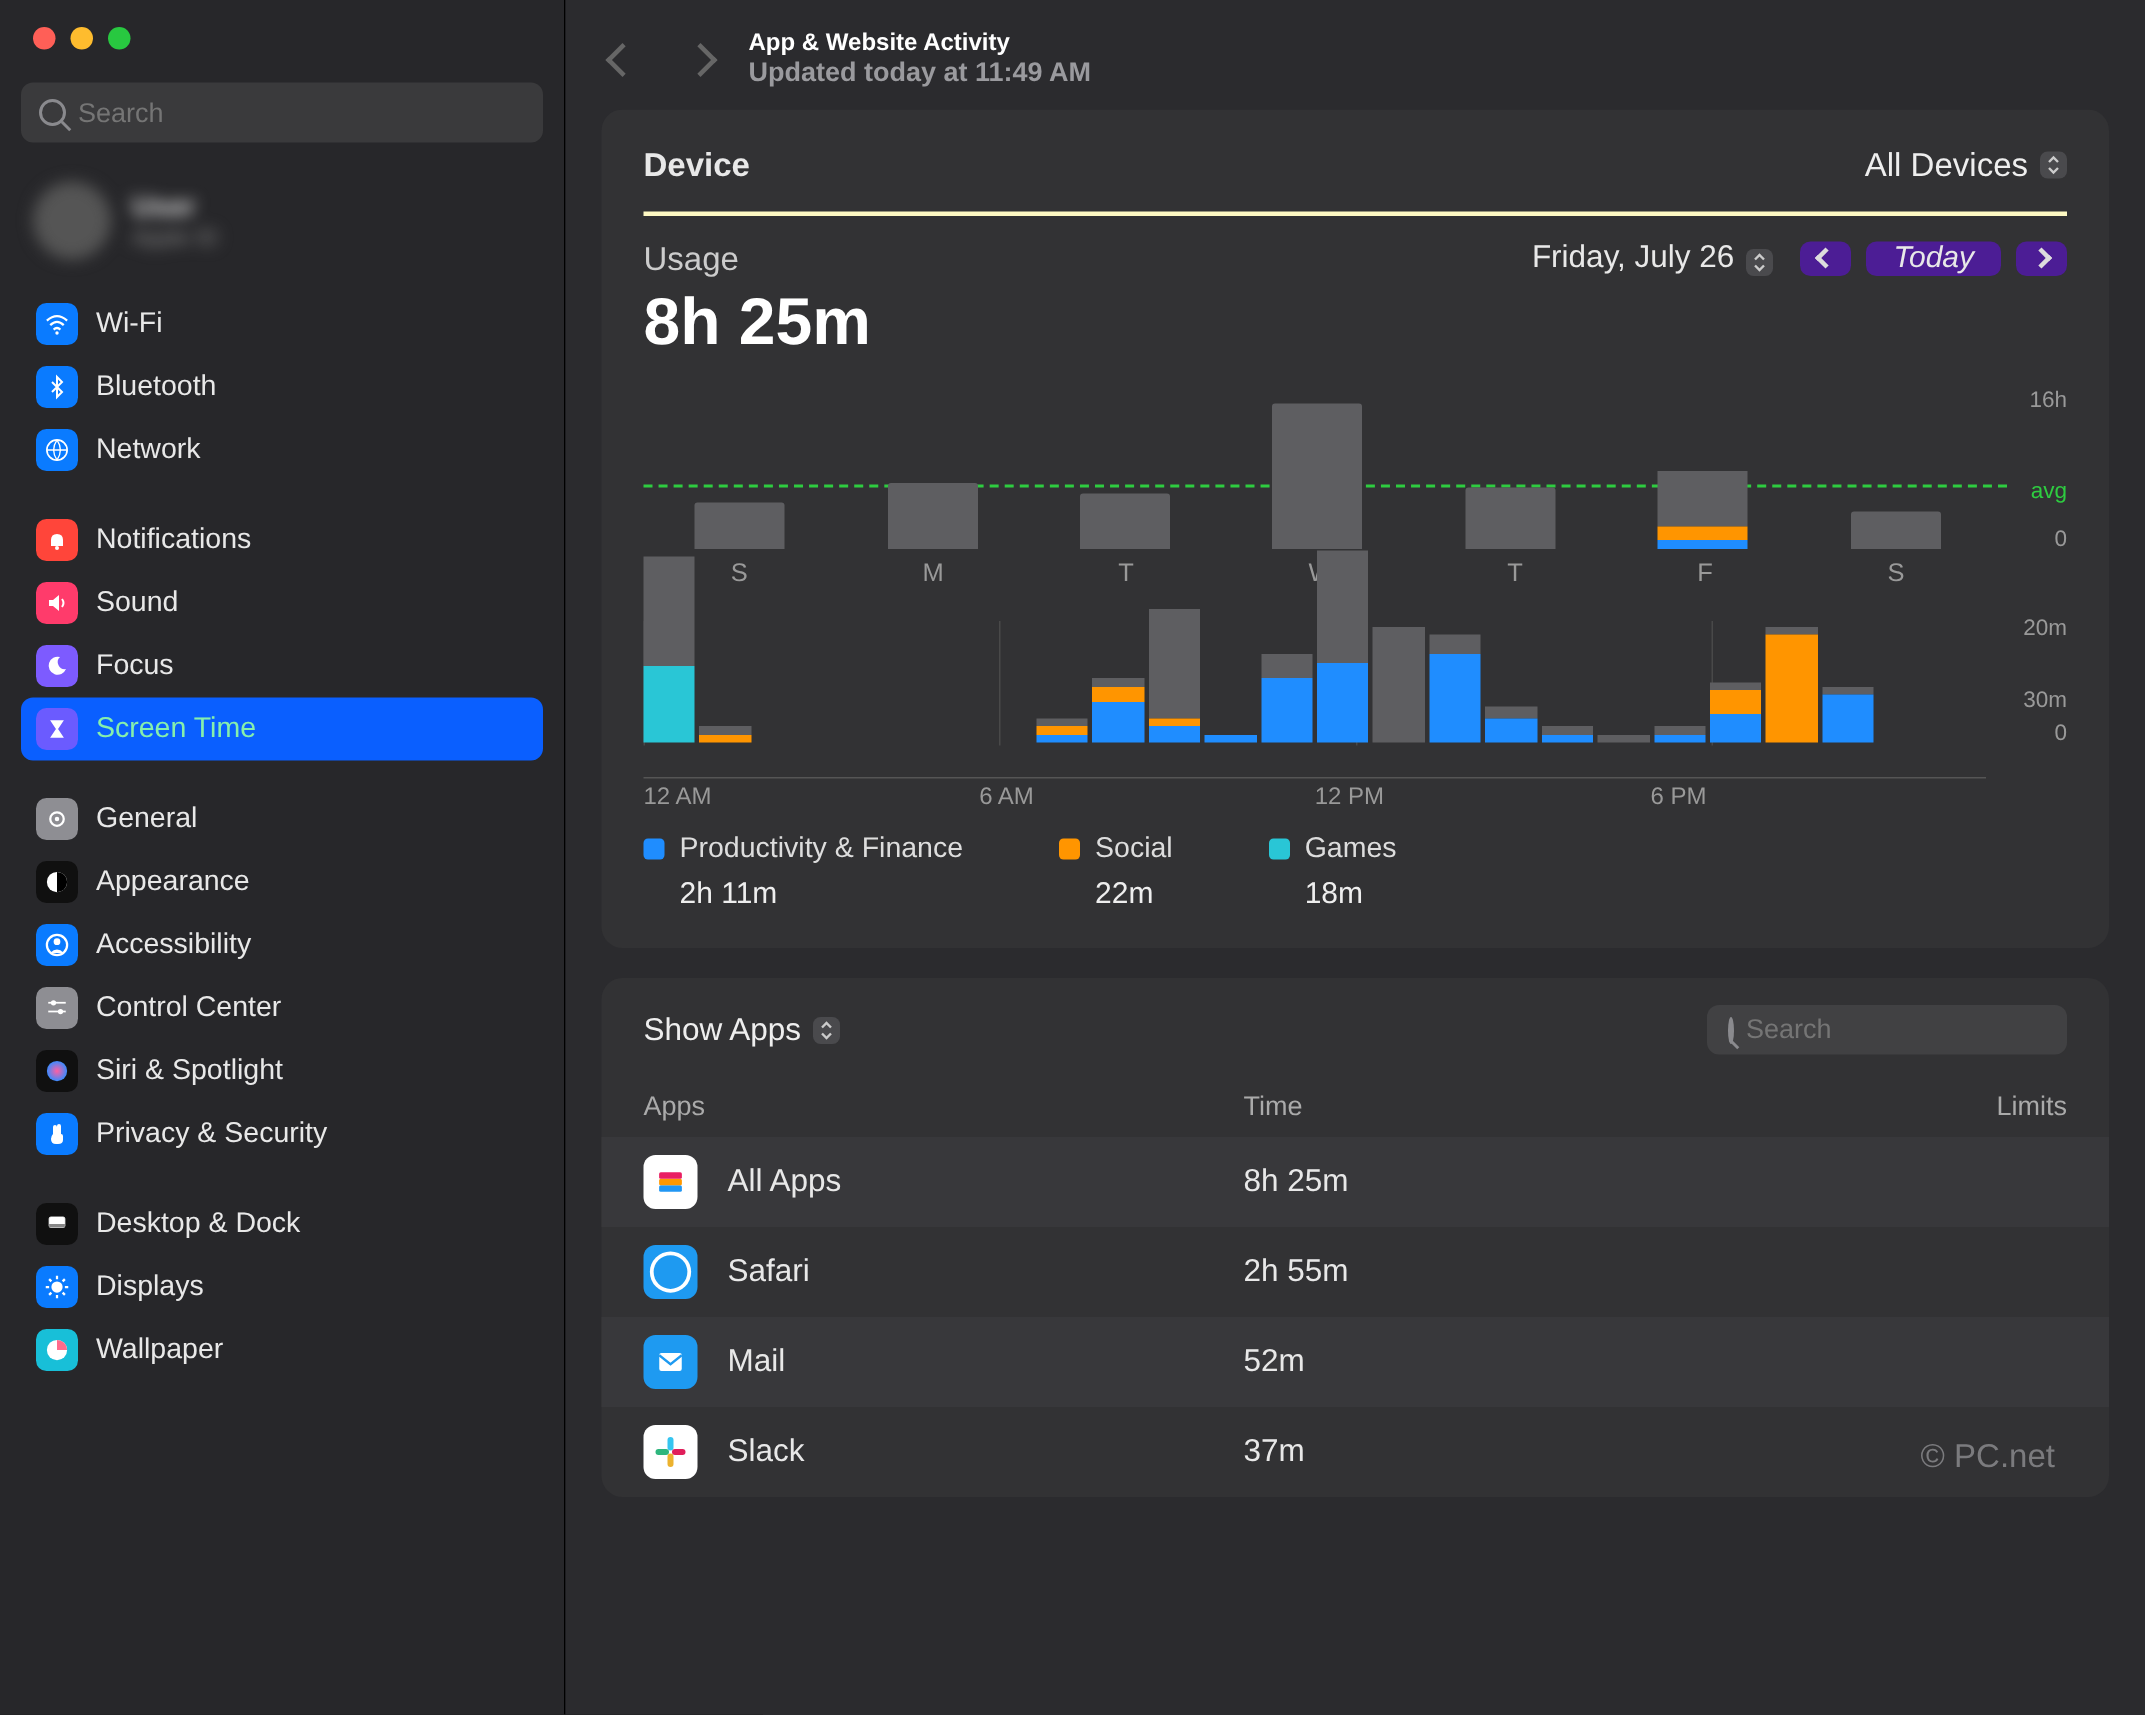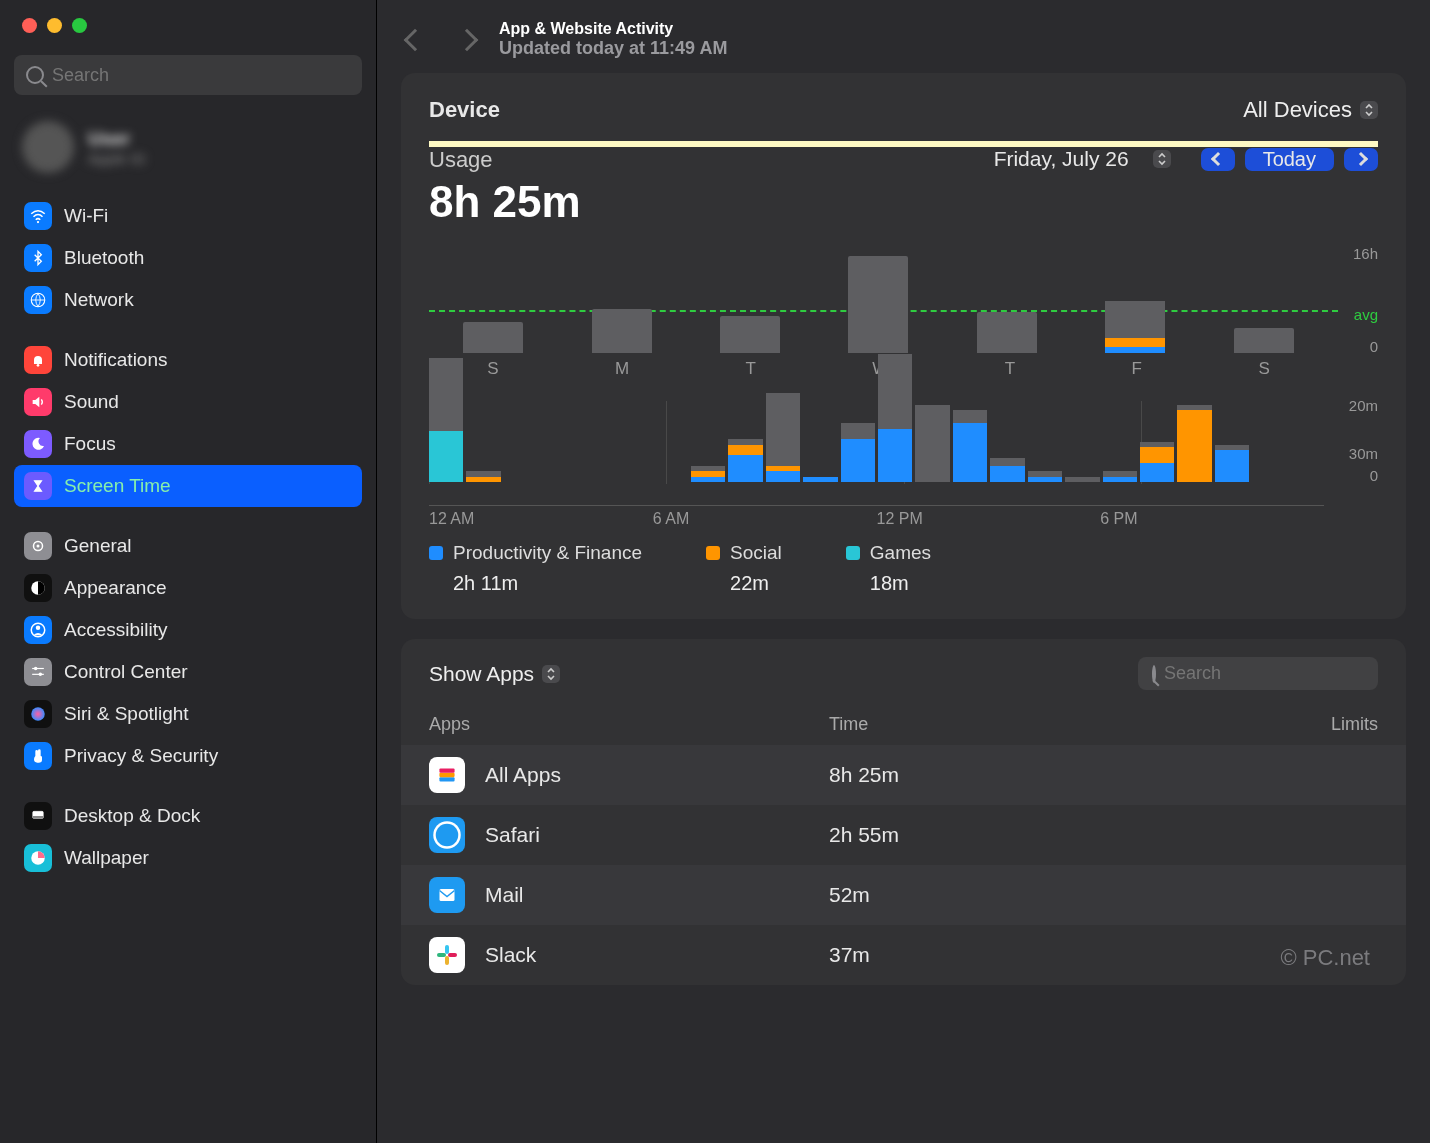--- a/index.html
+++ b/index.html
@@ -85,7 +85,7 @@
   padding: 24px 28px; margin-bottom: 20px;
 }
 .device-row { display: flex; justify-content: space-between; align-items: center;
-  border-bottom: 6px solid #fef9c3; padding-bottom: 18px; margin-bottom: 0;}
+  border-bottom: 3px solid #fef9c3; padding-bottom: 18px; margin-bottom: 16px;}
 .section-h { font-size: 22px; font-weight: 600; }
 .selector { display:flex; align-items:center; gap:8px; font-size:22px; color:#eee; cursor:pointer;}
 .updown-box { background:#4a4a4d; border-radius:5px; padding:2px 4px; display:inline-flex; flex-direction:column; gap:0; line-height:8px;}

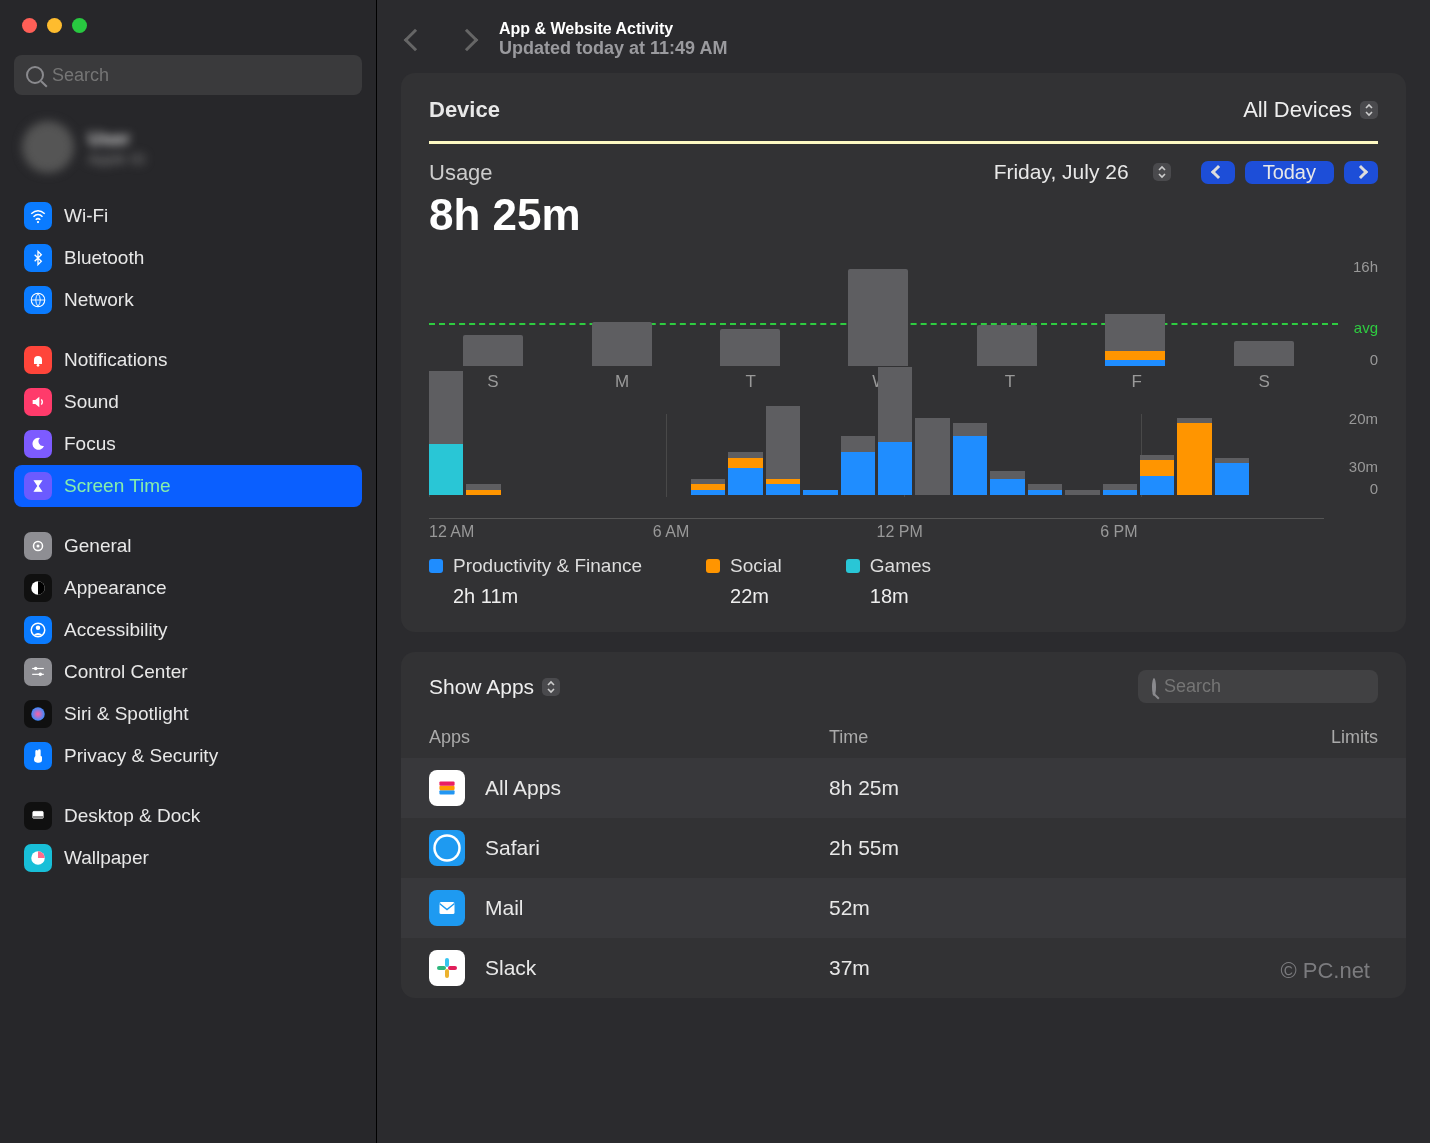--- a/index.html
+++ b/index.html
@@ -97,7 +97,7 @@
 .pill.arrow { padding: 0 12px;}
 .arrow-l,.arrow-r { width:10px; height:10px; border-left:3px solid #ddd; border-bottom:3px solid #ddd;}
 .arrow-l{ transform:rotate(45deg); } .arrow-r{ transform:rotate(-135deg);}
-.date-sel { display:flex; align-items:center; gap:24px; font-size:21px; margin-right:20px;}
+.date-sel { display:flex; align-items:flex-end; gap:8px; font-size:21px; margin-right:8px;}
 .chart { margin-top:22px; position:relative; }
 .chart-week { height:130px; position:relative; }
 .chart-hours { height:105px; margin-top:22px; position:relative;}

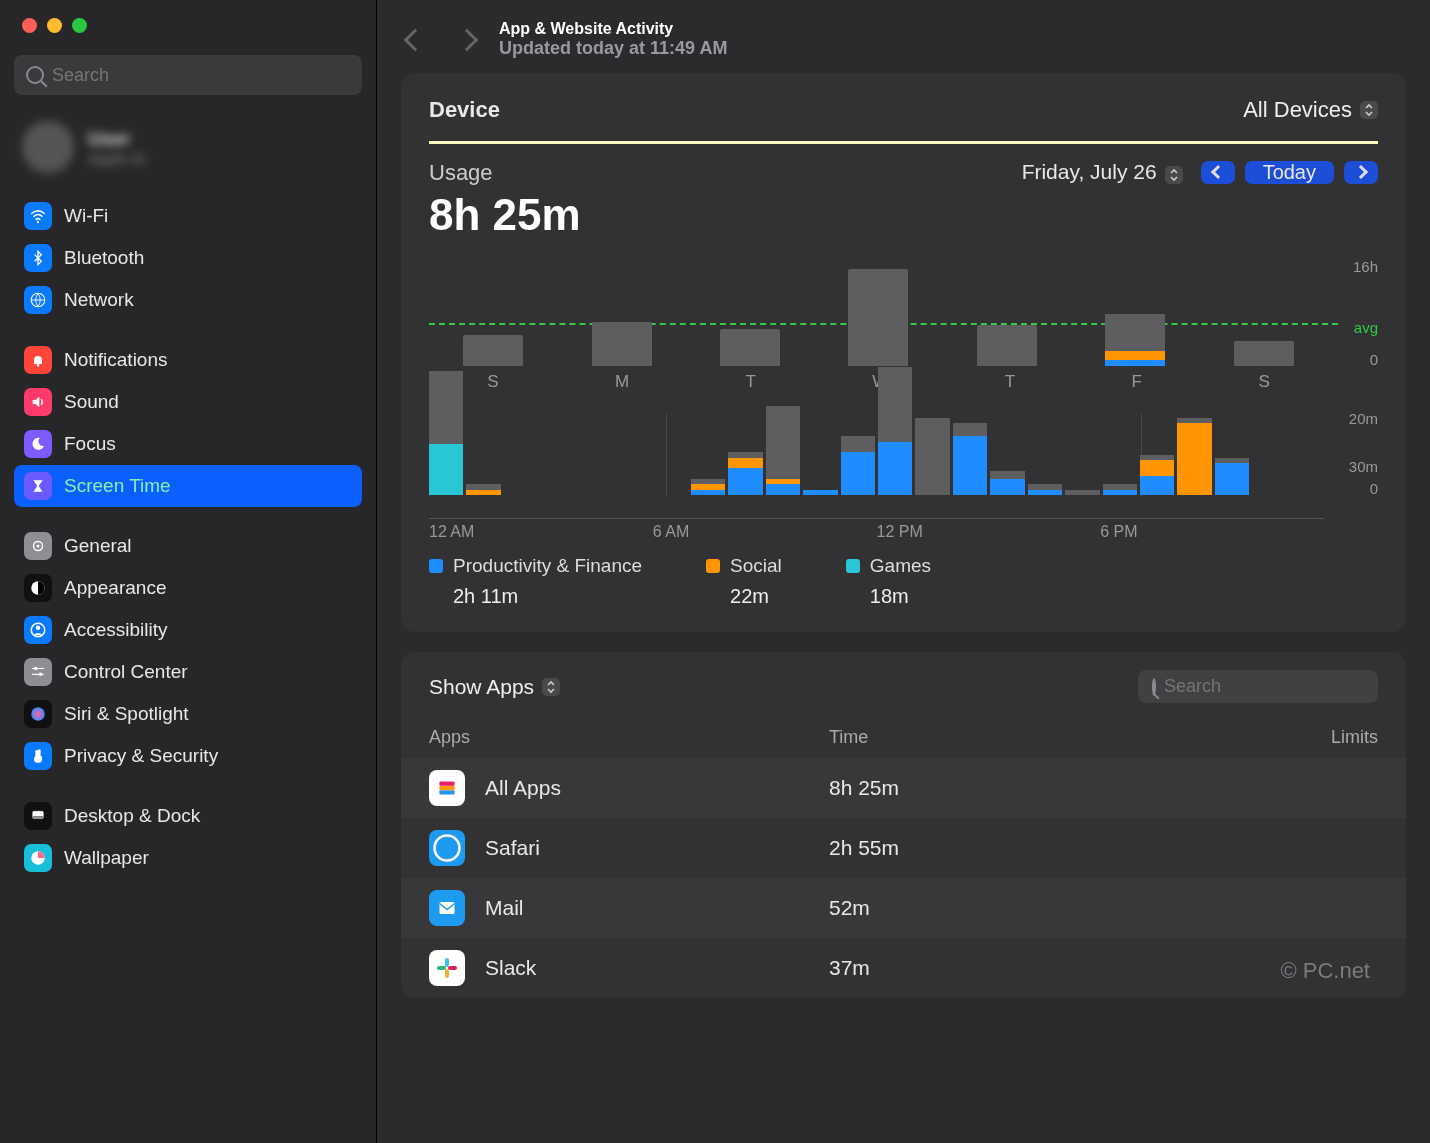--- a/index.html
+++ b/index.html
@@ -93,7 +93,7 @@
 .usage-label { font-size:22px; color:#ccc; }
 .big-time { font-size:44px; font-weight:600; color:#fff; margin-top:4px;}
 .date-nav { display:flex; align-items:center; gap:10px; }
-.pill { background:#1d4ed8; border-radius:7px; height:23px; display:flex; align-items:center; justify-content:center; padding:0 18px; font-size:20px; cursor:pointer;}
+.pill { background:#4c1d95; border-radius:7px; height:23px; display:flex; align-items:center; justify-content:center; padding:0 18px; font-size:20px; cursor:pointer;font-style:italic;}
 .pill.arrow { padding: 0 12px;}
 .arrow-l,.arrow-r { width:10px; height:10px; border-left:3px solid #ddd; border-bottom:3px solid #ddd;}
 .arrow-l{ transform:rotate(45deg); } .arrow-r{ transform:rotate(-135deg);}

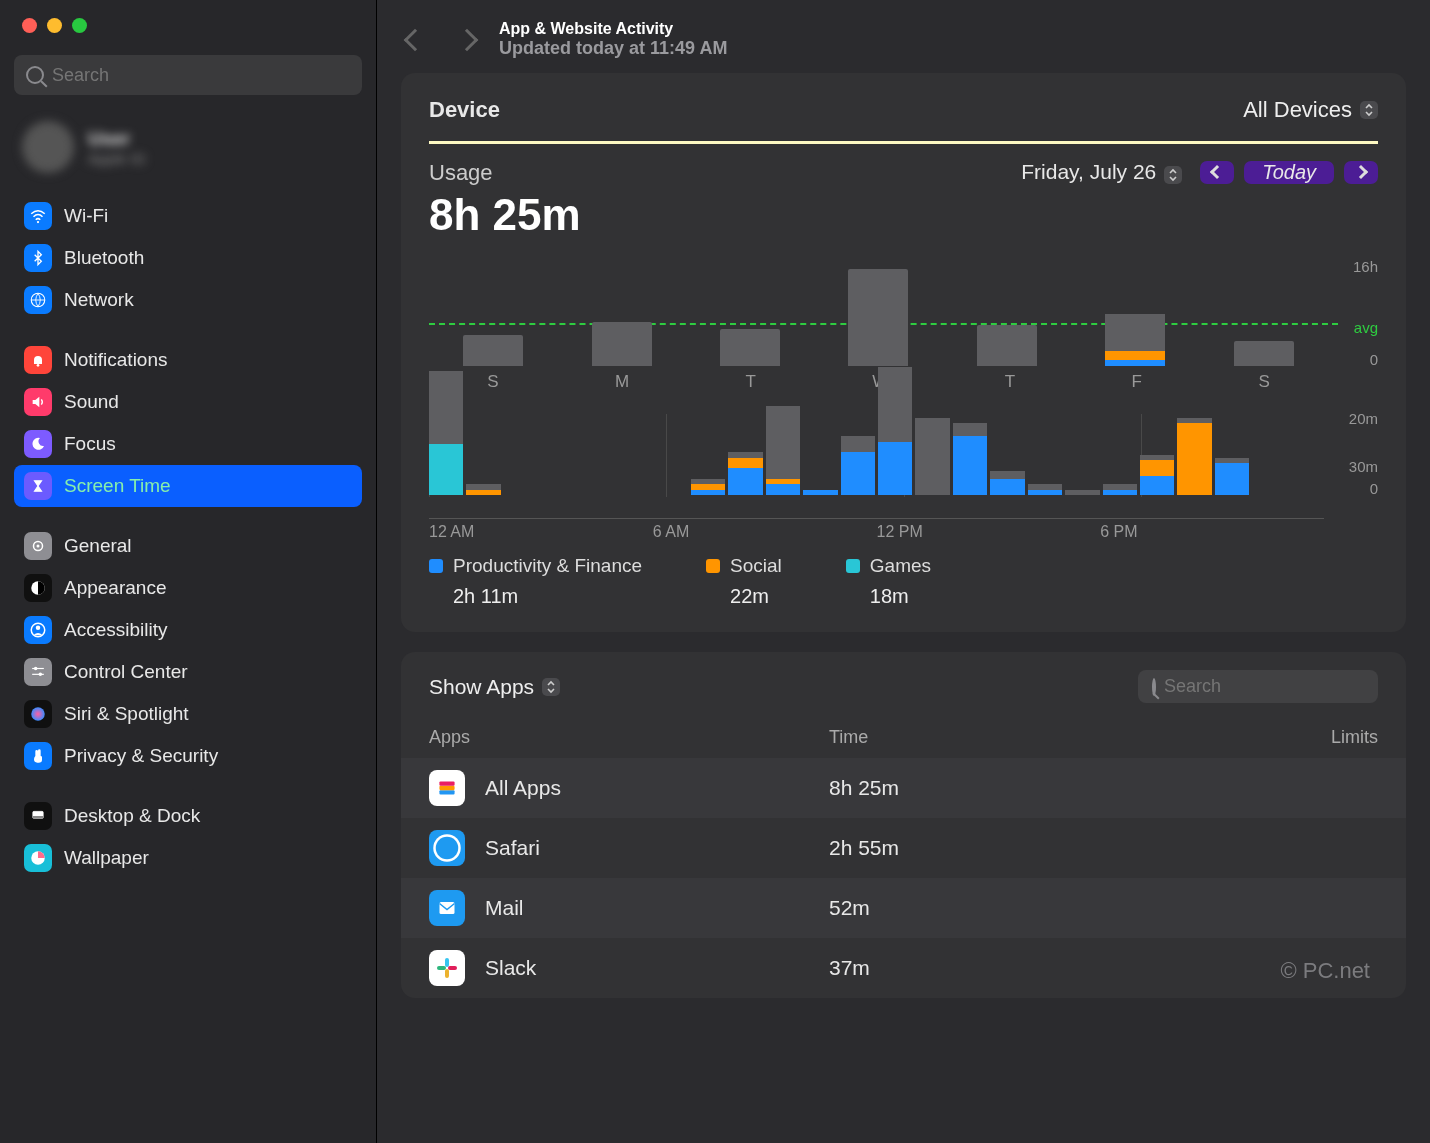--- a/index.html
+++ b/index.html
@@ -292,6 +292,24 @@
           <span>Desktop &amp; Dock</span>
         </div>
         <div class="nav-item">
+          <div class="icon-box" style="background: rgb(10, 123, 255);">
+            <svg width="18" height="18" viewBox="0 0 24 24">
+              <circle cx="12" cy="12" r="5" fill="#fff"></circle>
+              <g stroke="#fff" stroke-width="2">
+                <line x1="12" y1="2" x2="12" y2="5"></line>
+                <line x1="12" y1="19" x2="12" y2="22"></line>
+                <line x1="2" y1="12" x2="5" y2="12"></line>
+                <line x1="19" y1="12" x2="22" y2="12"></line>
+                <line x1="5" y1="5" x2="7" y2="7"></line>
+                <line x1="17" y1="17" x2="19" y2="19"></line>
+                <line x1="5" y1="19" x2="7" y2="17"></line>
+                <line x1="17" y1="7" x2="19" y2="5"></line>
+              </g>
+            </svg>
+          </div>
+          <span>Displays</span>
+        </div>
+        <div class="nav-item">
           <div class="icon-box" style="background: rgb(24, 191, 216);">
             <svg width="18" height="18" viewBox="0 0 24 24">
               <circle cx="12" cy="12" r="9" fill="#fff"></circle>

